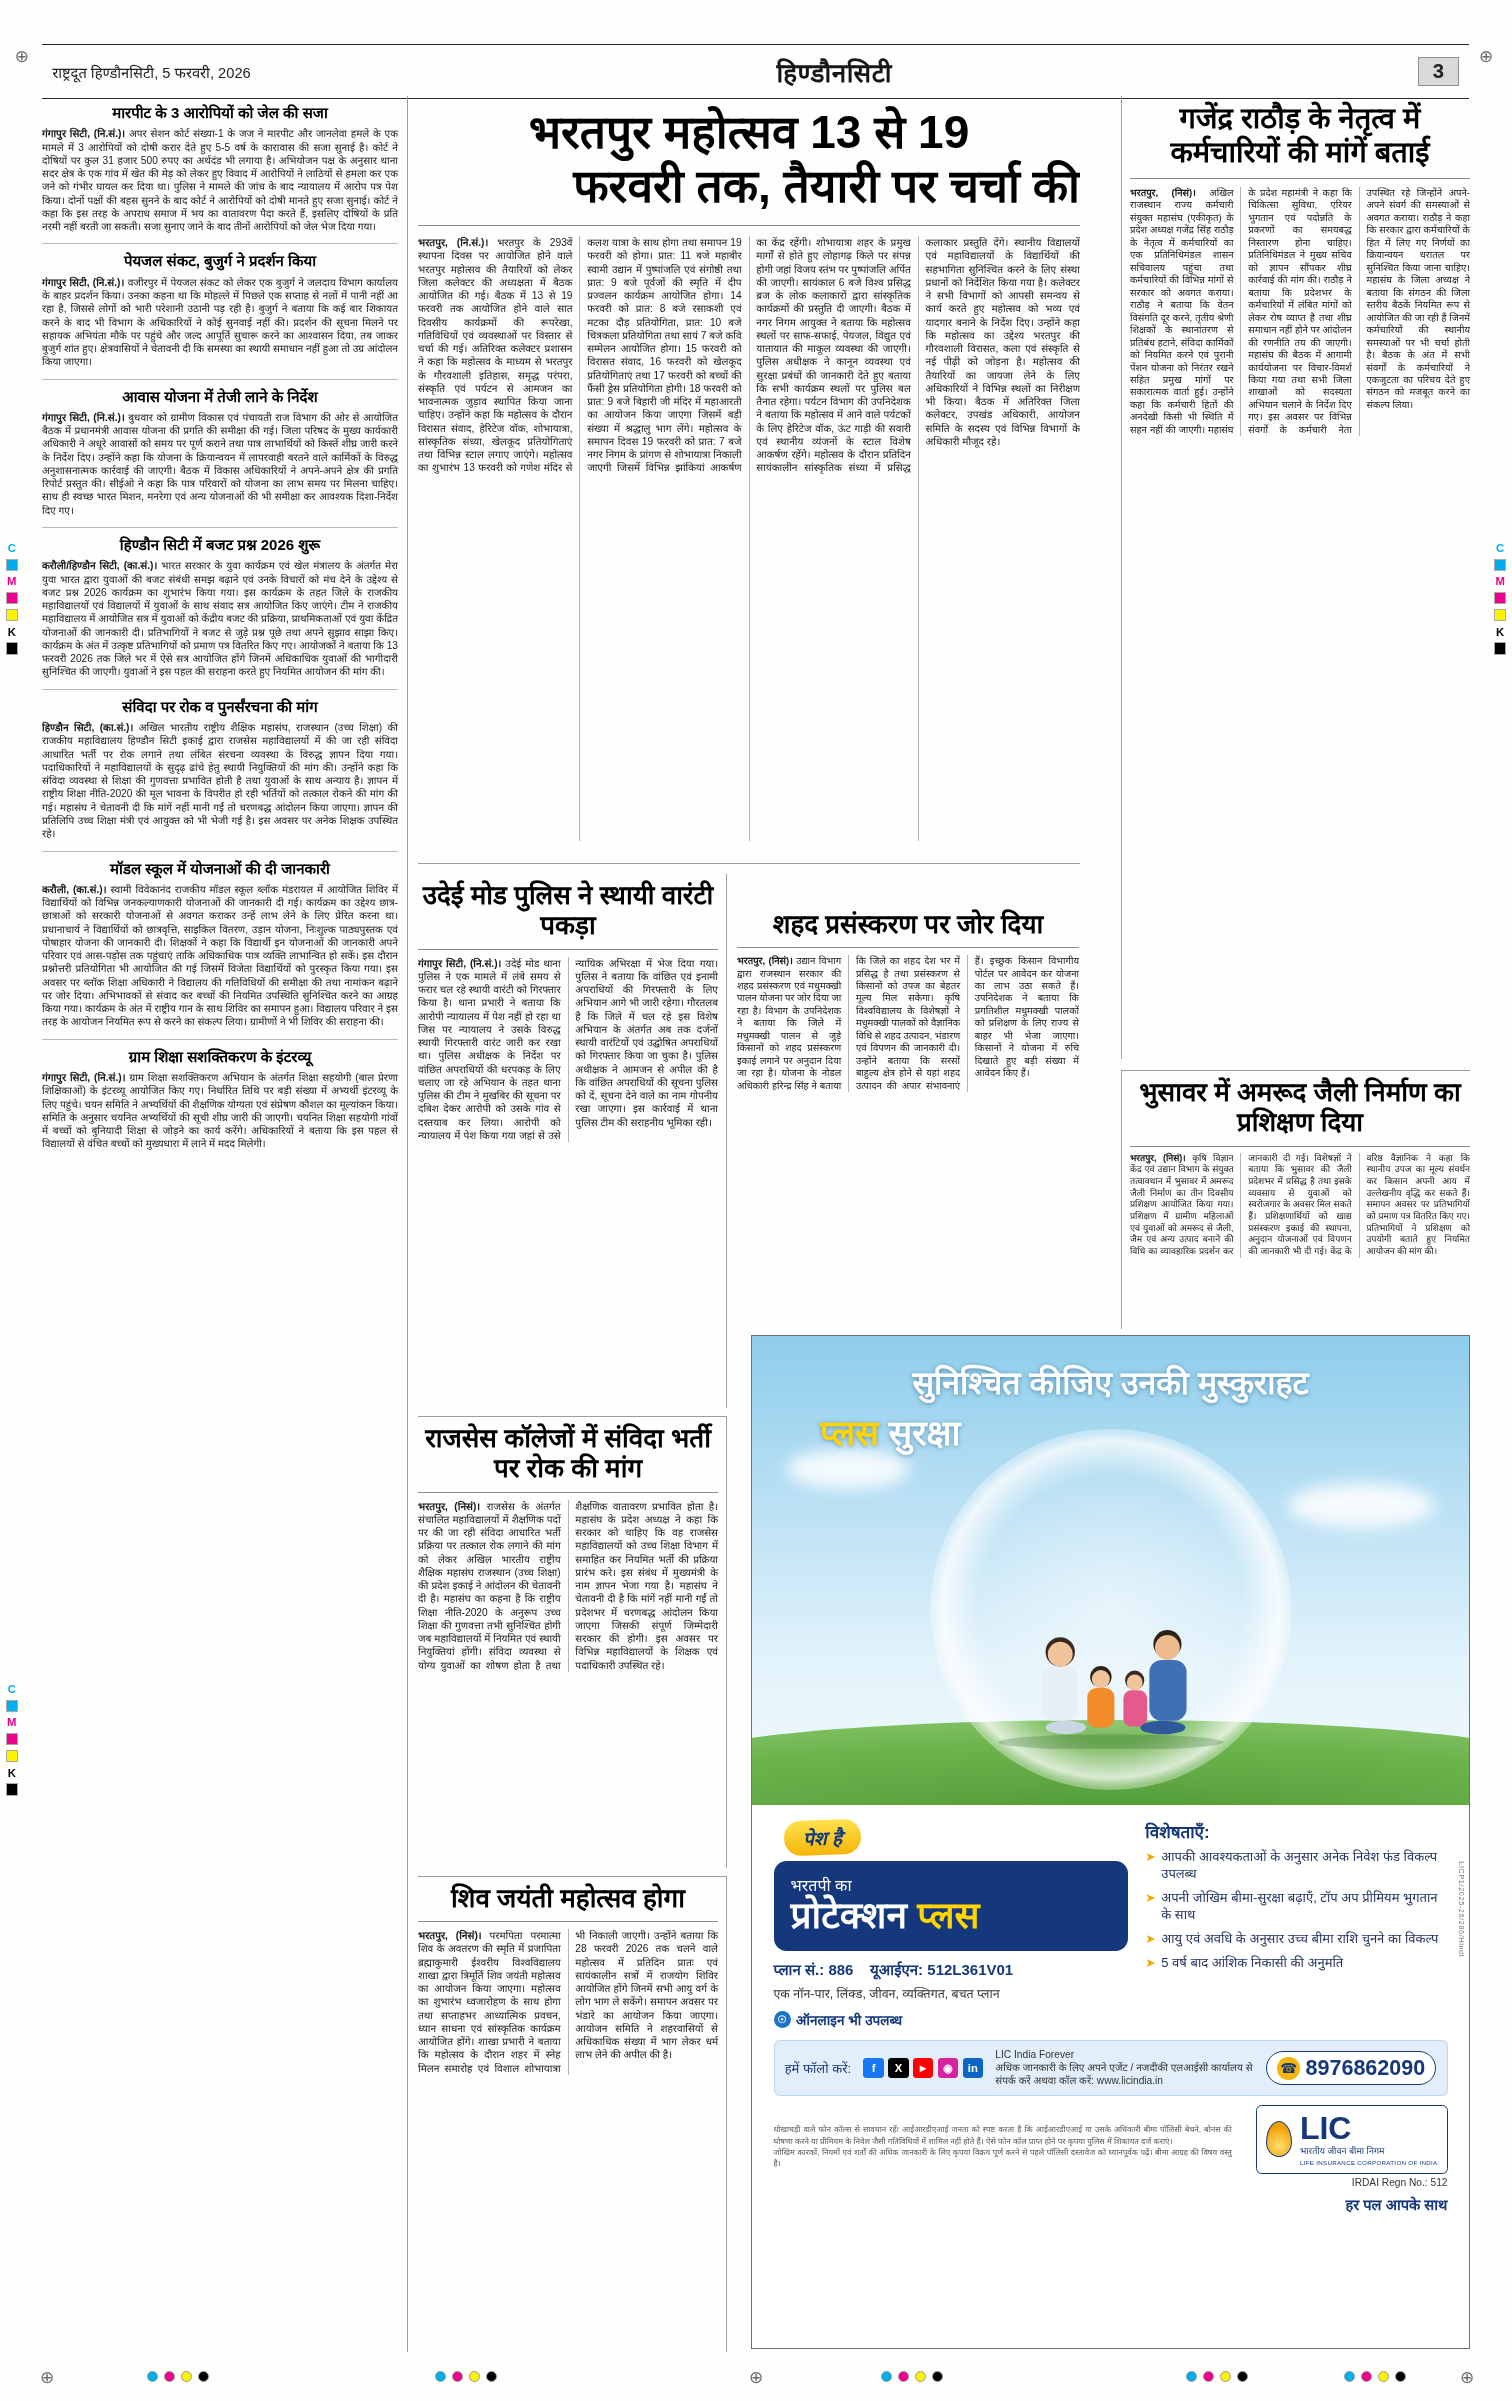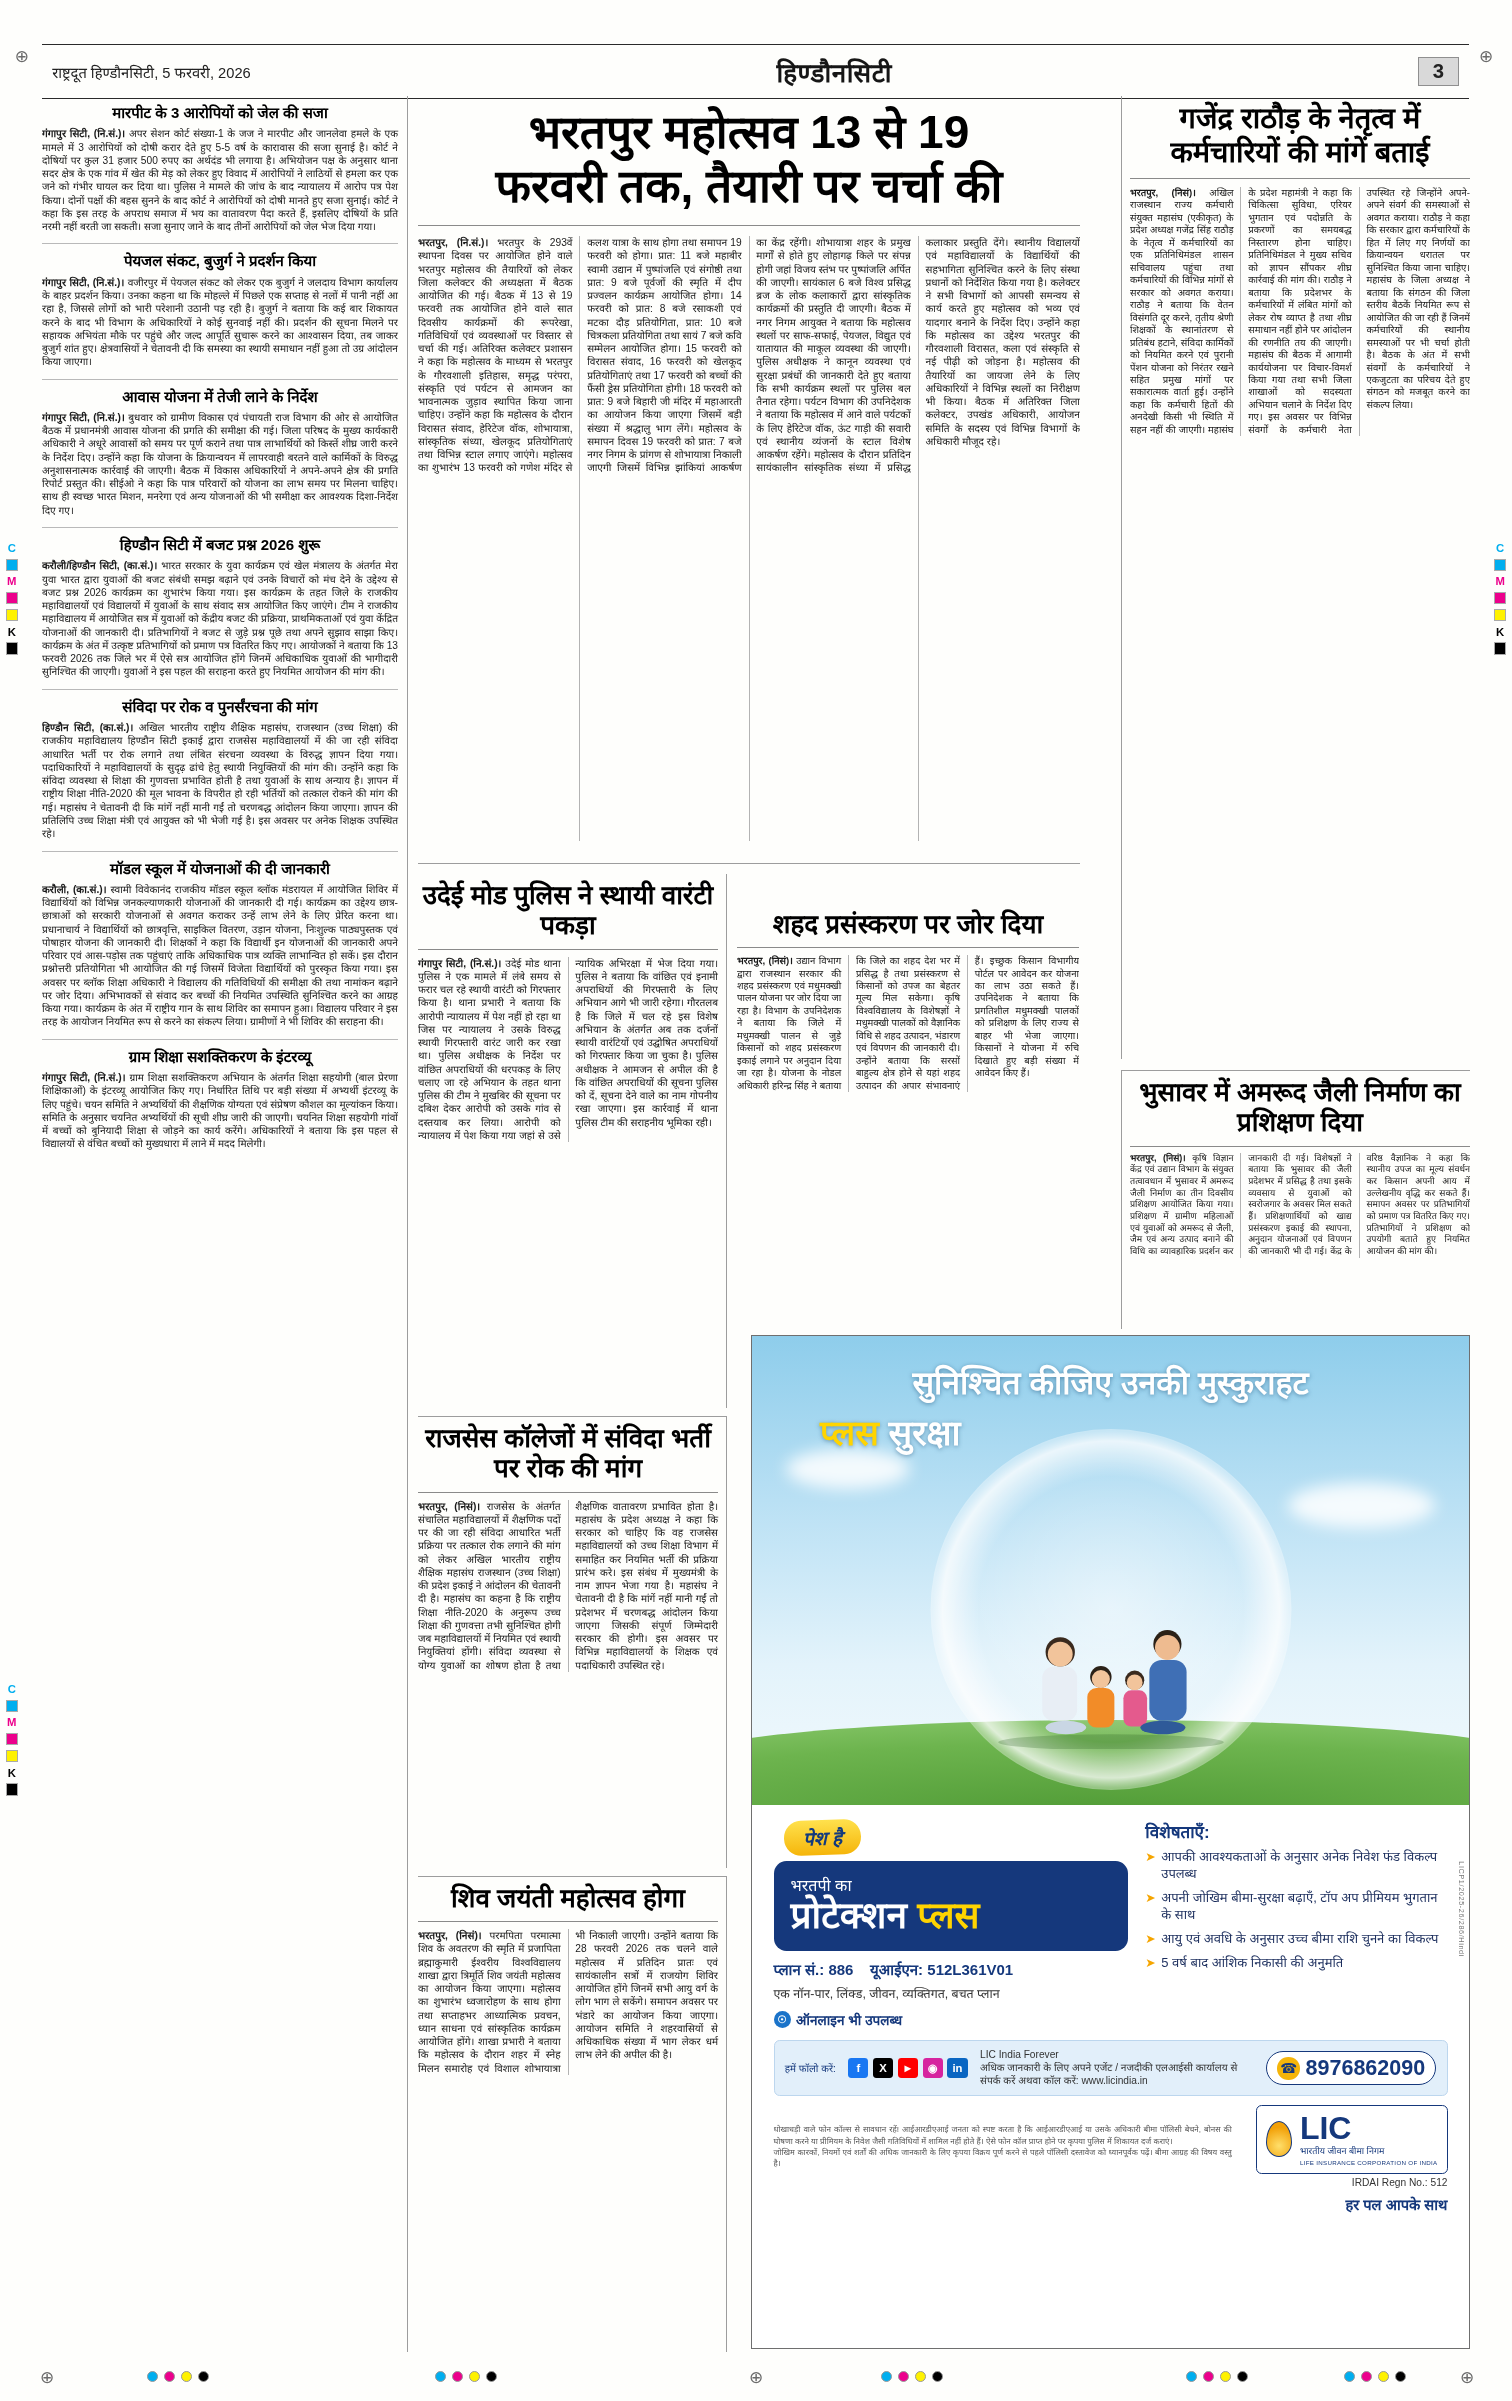--- a/index.html
+++ b/index.html
@@ -174,7 +174,7 @@
   <div class="band" style="left:418px; top:96px; width:662px; height:768px; border-bottom:0.6px solid #9d9d9d;">
     <div class="headline main-hl hl-rule">
       <span style="display:block;">भरतपुर महोत्सव 13 से 19</span>
-      <span style="display:block;">फरवरी तक, तैयारी पर चर्चा की</span>
+      <span style="display:block;text-align:right;">फरवरी तक, तैयारी पर चर्चा की</span>
     </div>
     <p class="body-text main-body"><b class="dateline">भरतपुर, (नि.सं.)।</b> <span>भरतपुर के 293वें स्थापना दिवस पर आयोजित होने वाले भरतपुर महोत्सव की तैयारियों को लेकर जिला कलेक्टर की अध्यक्षता में बैठक आयोजित की गई। बैठक में 13 से 19 फरवरी तक आयोजित होने वाले सात दिवसीय कार्यक्रमों की रूपरेखा, गतिविधियों एवं व्यवस्थाओं पर विस्तार से चर्चा की गई। अतिरिक्त कलेक्टर प्रशासन ने कहा कि महोत्सव के माध्यम से भरतपुर के गौरवशाली इतिहास, समृद्ध परंपरा, संस्कृति एवं पर्यटन से आमजन का भावनात्मक जुड़ाव स्थापित किया जाना चाहिए। उन्होंने कहा कि महोत्सव के दौरान विरासत संवाद, हेरिटेज वॉक, शोभायात्रा, सांस्कृतिक संध्या, खेलकूद प्रतियोगिताएं तथा विभिन्न स्टाल लगाए जाएंगे। महोत्सव का शुभारंभ 13 फरवरी को गणेश मंदिर से कलश यात्रा के साथ होगा तथा समापन 19 फरवरी को होगा। प्रात: 11 बजे महाबीर स्वामी उद्यान में पुष्पांजलि एवं संगोष्ठी तथा प्रात: 9 बजे पूर्वजों की स्मृति में दीप प्रज्वलन कार्यक्रम आयोजित होगा। 14 फरवरी को प्रात: 8 बजे रसाकशी एवं मटका दौड़ प्रतियोगिता, प्रात: 10 बजे चित्रकला प्रतियोगिता तथा सायं 7 बजे कवि सम्मेलन आयोजित होगा। 15 फरवरी को विरासत संवाद, 16 फरवरी को खेलकूद प्रतियोगिताएं तथा 17 फरवरी को बच्चों की फैंसी ड्रेस प्रतियोगिता होगी। 18 फरवरी को प्रात: 9 बजे बिहारी जी मंदिर में महाआरती का आयोजन किया जाएगा जिसमें बड़ी संख्या में श्रद्धालु भाग लेंगे। महोत्सव के समापन दिवस 19 फरवरी को प्रात: 7 बजे नगर निगम के प्रांगण से शोभायात्रा निकाली जाएगी जिसमें विभिन्न झांकियां आकर्षण का केंद्र रहेंगी। शोभायात्रा शहर के प्रमुख मार्गों से होते हुए लोहागढ़ किले पर संपन्न होगी जहां विजय स्तंभ पर पुष्पांजलि अर्पित की जाएगी। सायंकाल 6 बजे विश्व प्रसिद्ध ब्रज के लोक कलाकारों द्वारा सांस्कृतिक कार्यक्रमों की प्रस्तुति दी जाएगी। बैठक में नगर निगम आयुक्त ने बताया कि महोत्सव स्थलों पर साफ-सफाई, पेयजल, विद्युत एवं यातायात की माकूल व्यवस्था की जाएगी। पुलिस अधीक्षक ने कानून व्यवस्था एवं सुरक्षा प्रबंधों की जानकारी देते हुए बताया कि सभी कार्यक्रम स्थलों पर पुलिस बल तैनात रहेगा। पर्यटन विभाग की उपनिदेशक ने बताया कि महोत्सव में आने वाले पर्यटकों के लिए हेरिटेज वॉक, ऊंट गाड़ी की सवारी एवं स्थानीय व्यंजनों के स्टाल विशेष आकर्षण रहेंगे। महोत्सव के दौरान प्रतिदिन सायंकालीन सांस्कृतिक संध्या में प्रसिद्ध कलाकार प्रस्तुति देंगे। स्थानीय विद्यालयों एवं महाविद्यालयों के विद्यार्थियों की सहभागिता सुनिश्चित करने के लिए संस्था प्रधानों को निर्देशित किया गया है। कलेक्टर ने सभी विभागों को आपसी समन्वय से कार्य करते हुए महोत्सव को भव्य एवं यादगार बनाने के निर्देश दिए। उन्होंने कहा कि महोत्सव का उद्देश्य भरतपुर की गौरवशाली विरासत, कला एवं संस्कृति से नई पीढ़ी को जोड़ना है। महोत्सव की तैयारियों का जायजा लेने के लिए अधिकारियों ने विभिन्न स्थलों का निरीक्षण भी किया। बैठक में अतिरिक्त जिला कलेक्टर, उपखंड अधिकारी, आयोजन समिति के सदस्य एवं विभिन्न विभागों के अधिकारी मौजूद रहे।</span></p>
   </div>

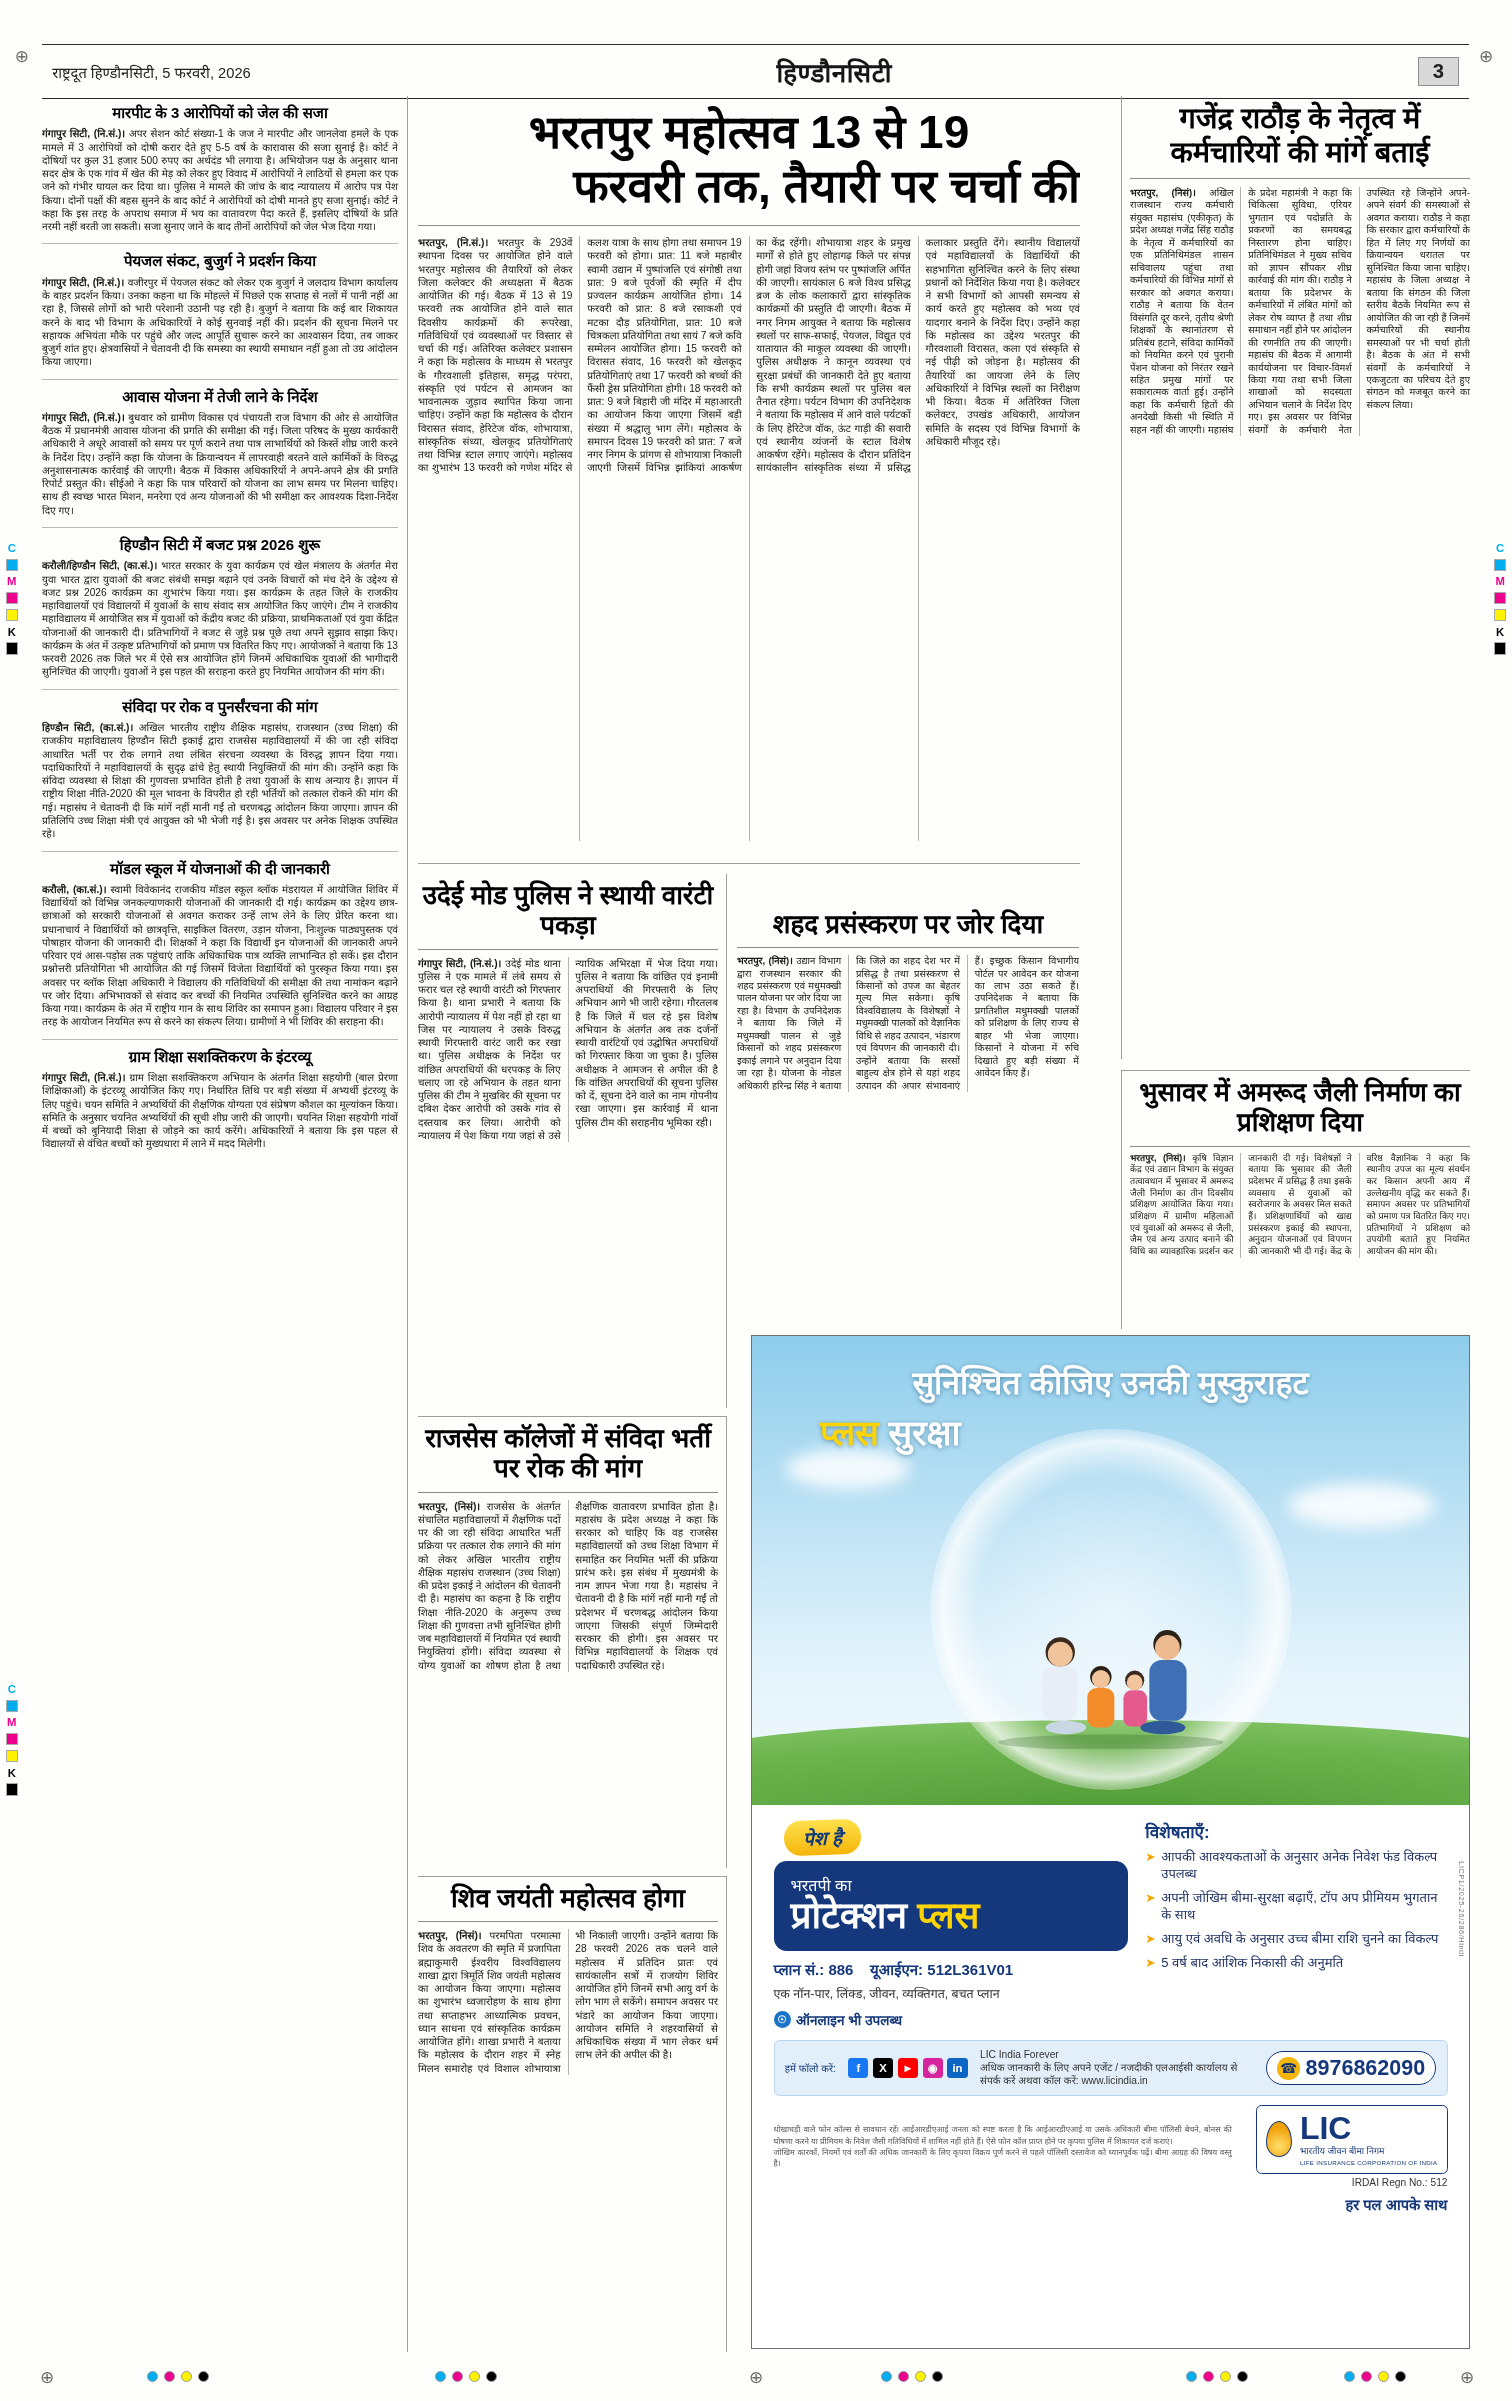--- a/index.html
+++ b/index.html
@@ -97,7 +97,7 @@
   .social { display:flex; gap:4.5px; align-items:center; }
   .s-ic { width:20.3px; height:20.3px; border-radius:3.4px; color:#fff; font-weight:bold;
     display:flex; align-items:center; justify-content:center; font-size:11.3px; }
-  .follow-lbl { font-size:10px; color:#15387c; white-space:nowrap; }
+  .follow-lbl { font-size:13px; color:#15387c; white-space:nowrap; }
   .contact-note { font-size:10.2px; color:#333; flex:1; line-height:1.25; }
   .phone-pill { display:flex; align-items:center; gap:5.6px; background:#fff;
     border:1.1px solid #15387c; border-radius:22.6px; padding:3.4px 10.2px; }

